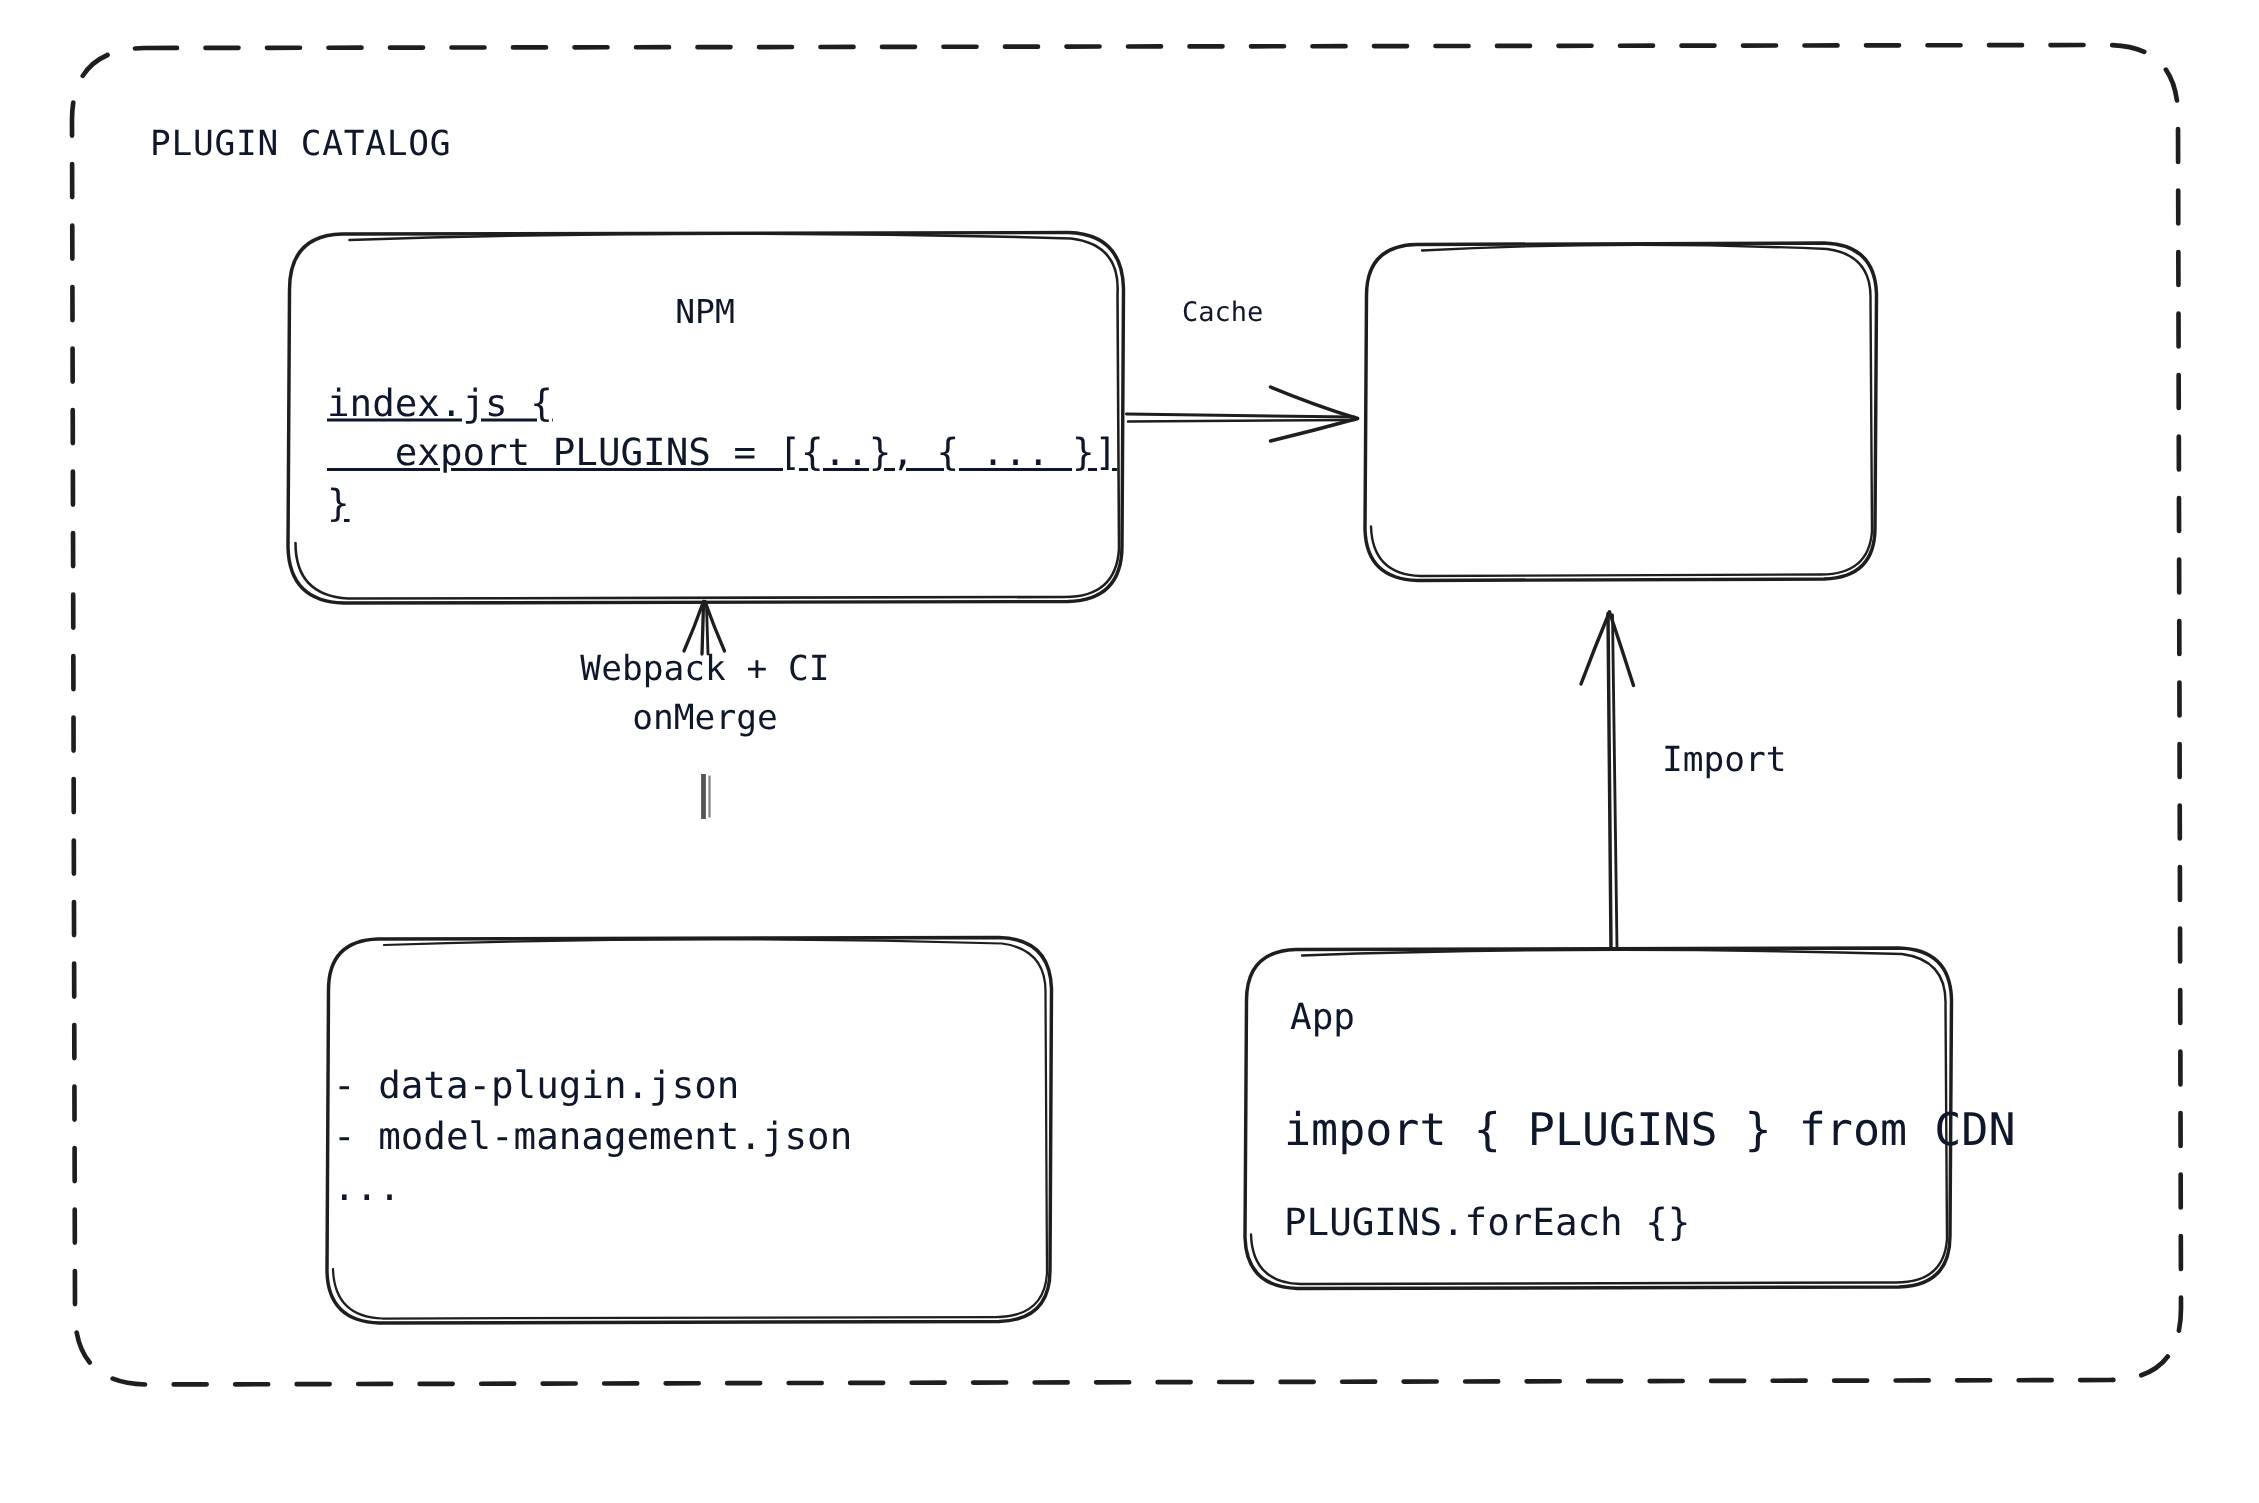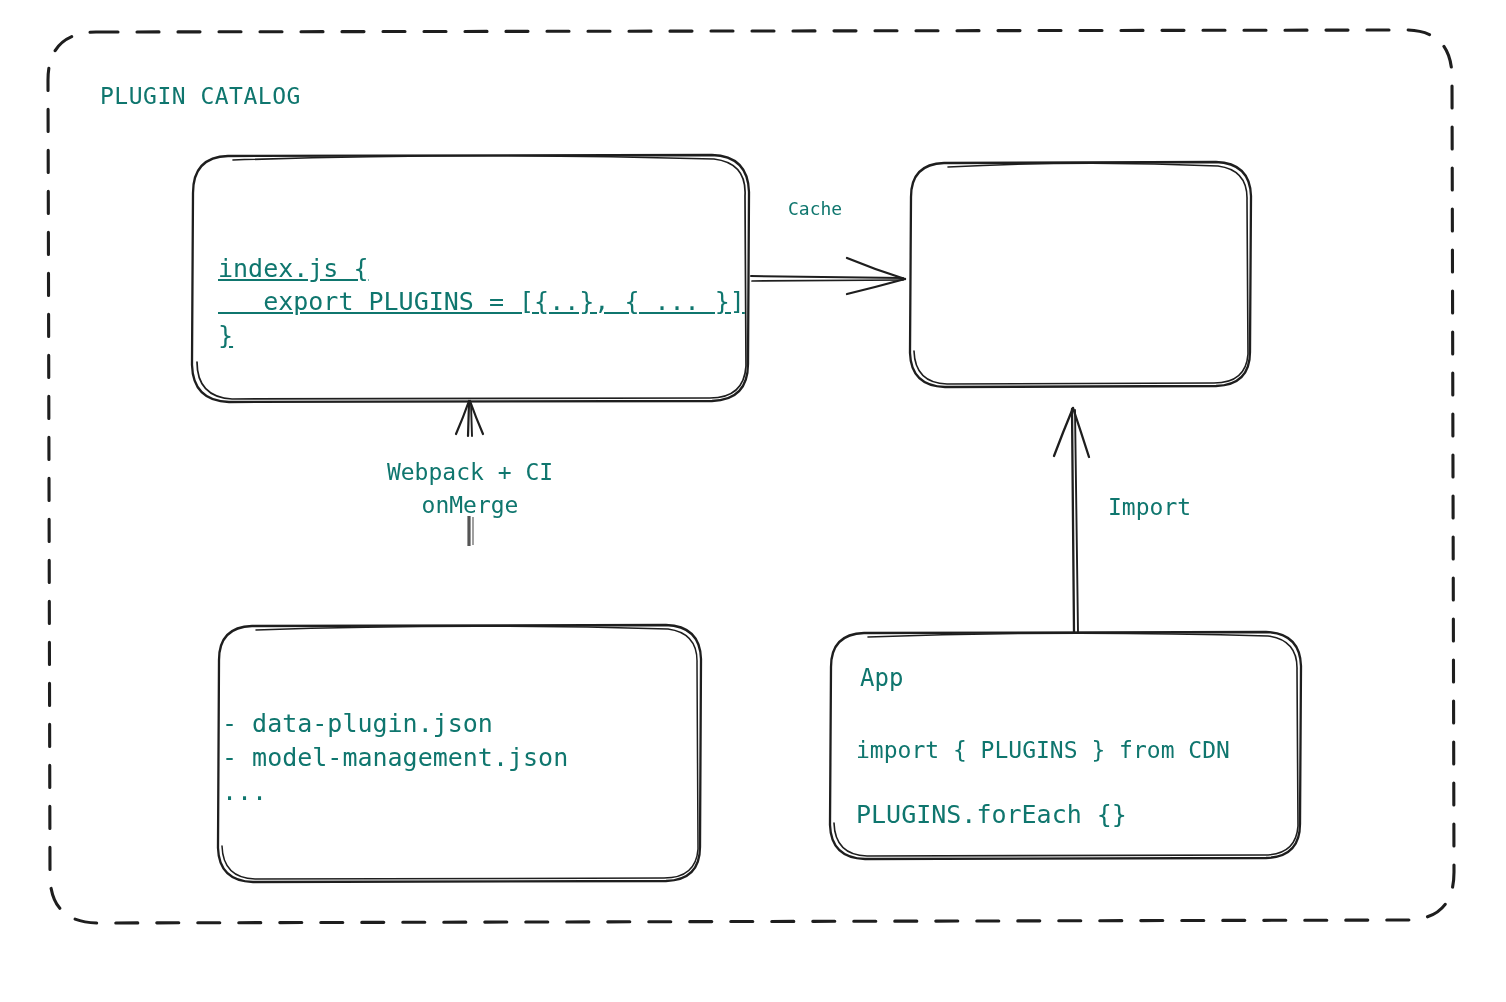--- a/index.html
+++ b/index.html
@@ -28,7 +28,7 @@
     position: absolute;
     white-space: pre;
     font-family: "DejaVu Sans Mono", "Liberation Mono", monospace;
-    color: #0f766e;
+    color: #0f172a;
     line-height: 1.22;
   }
 

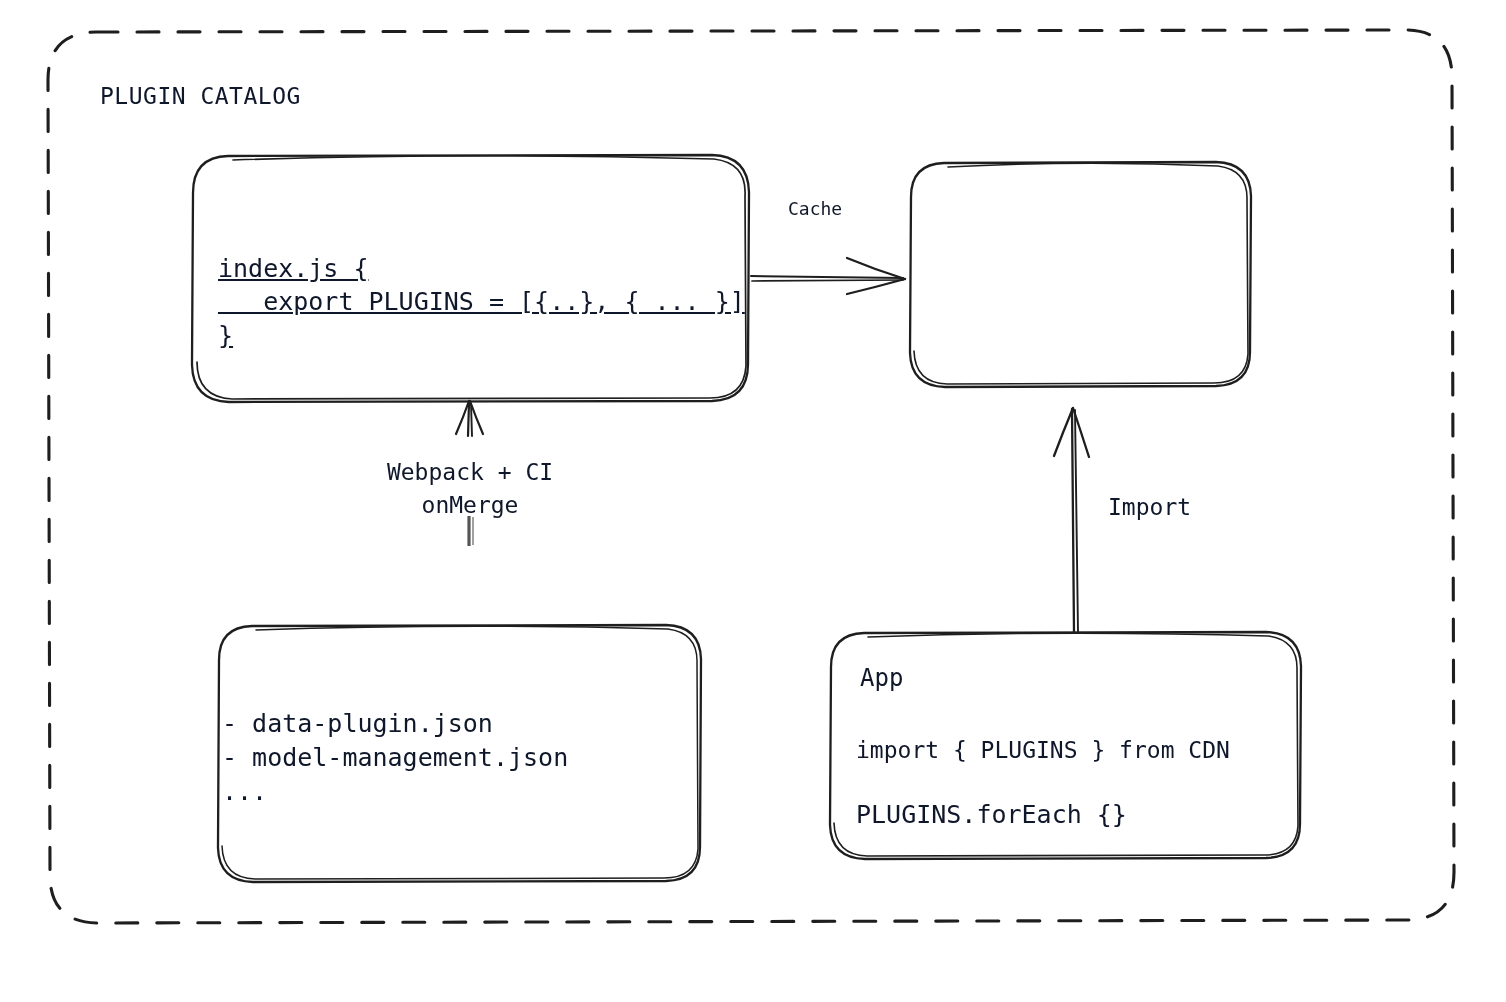--- a/index.html
+++ b/index.html
@@ -174,6 +174,7 @@
 
   <div class="txt" id="group-title">PLUGIN CATALOG</div>
 
+  <div class="txt" id="npm-title">NPM</div>
 
   <div class="txt" id="npm-code">index.js {
    export PLUGINS = [{..}, { ... }]

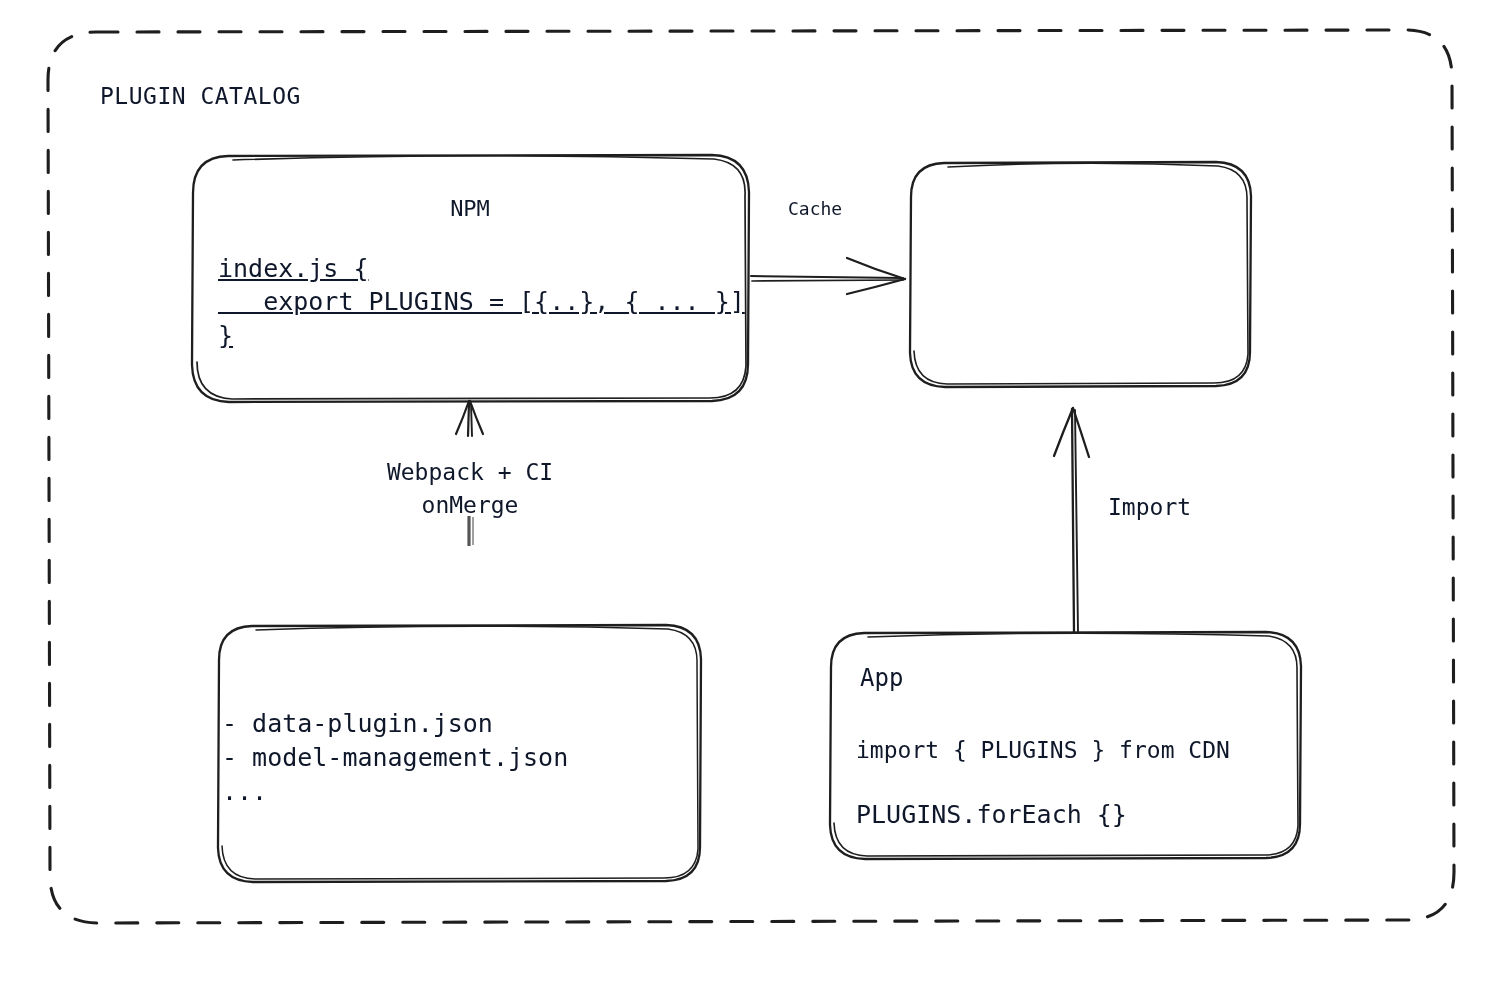--- a/index.html
+++ b/index.html
@@ -71,7 +71,7 @@
 
   #build-label {
     left: 338px;
-    top: 456px;
+    top: 430px;
     width: 264px;
     text-align: center;
     font-size: 23px;

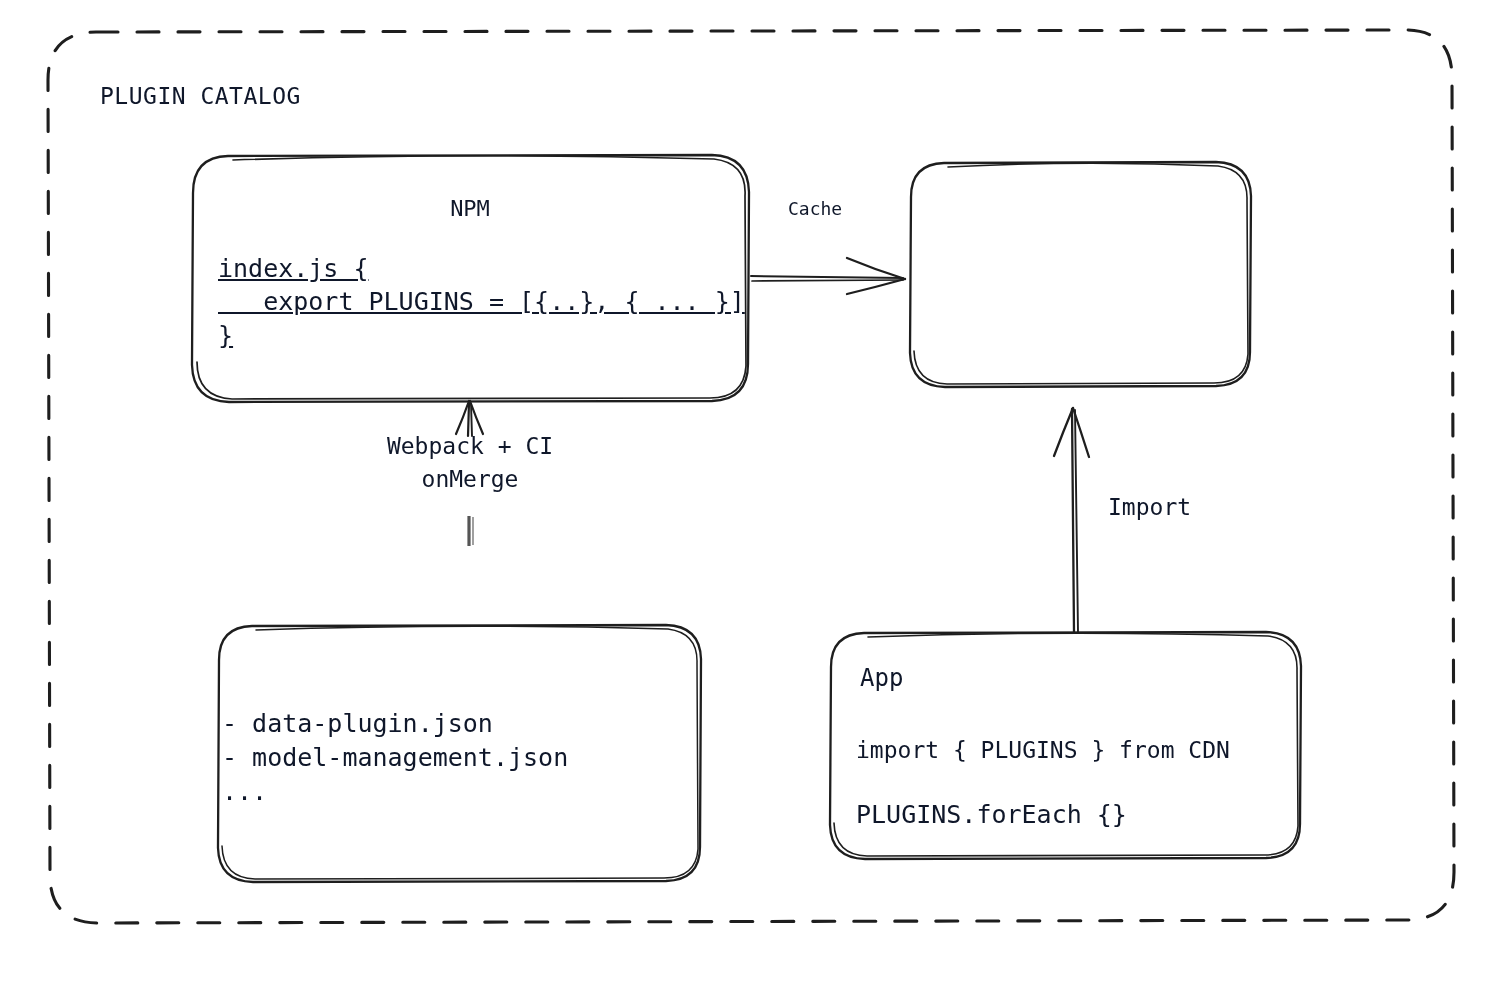--- a/index.html
+++ b/index.html
@@ -107,7 +107,7 @@
   #app-line1 {
     left: 856px;
     top: 736px;
-    font-size: 23px;
+    font-size: 30px;
   }
   #app-line2 {
     left: 856px;

